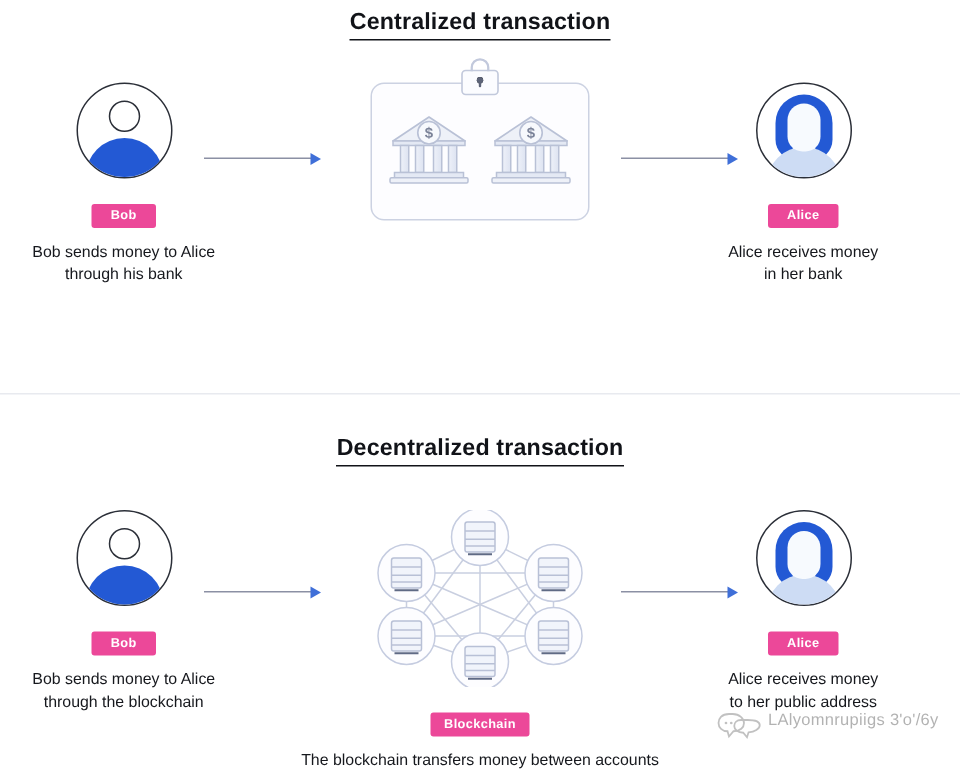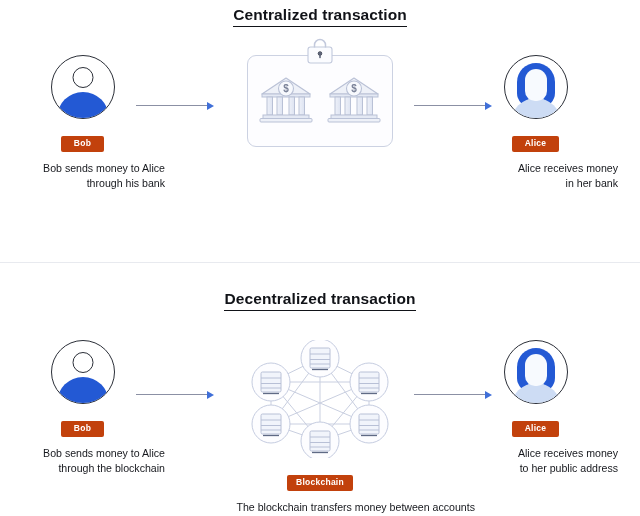--- a/index.html
+++ b/index.html
@@ -142,7 +142,7 @@
     display: inline-block;
     margin-top: 17px;
     padding: 3px 13px 3px 13px;
-    background: #c2410c;
+    background: #ec4899;
     color: #ffffff;
     font-size: 8.5px;
     font-weight: bold;

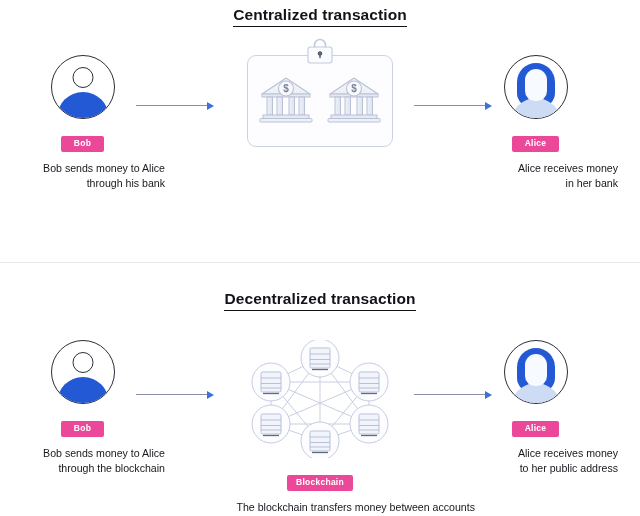--- a/index.html
+++ b/index.html
@@ -159,7 +159,6 @@
     line-height: 1.42;
     color: #16181d;
     white-space: pre-line;
-    text-align: right;
   }
 
   

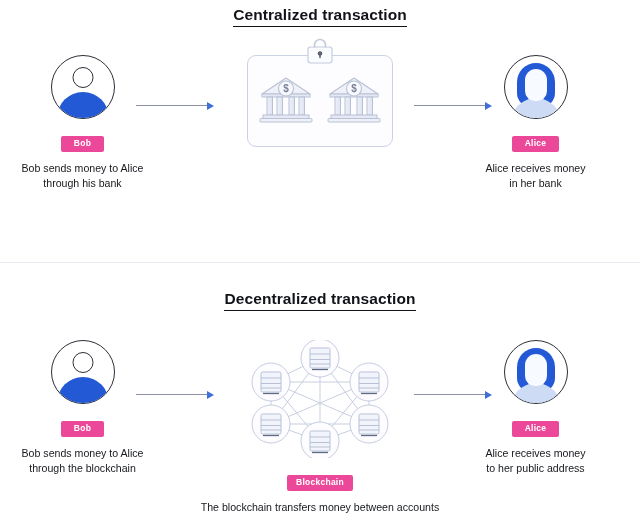--- a/index.html
+++ b/index.html
@@ -459,6 +459,15 @@
     </div>
   </div>
 
+  <div class="watermark">
+    <svg class="wm-icon" width="30" height="22" viewBox="0 0 30 22">
+      <path d="M8 4 C3 4 1 7 1 10 C1 13 3.5 15.5 7 15.5 L8 19 L11 15.5 C15.5 15.5 18 13 18 10 C18 7 15 4 10.5 4 Z" fill="none" stroke="#6d6d6d" stroke-width="1.2"></path>
+      <path d="M16 8 C13 8 11.5 10 11.5 12 C11.5 14.5 14 16.5 17.5 16.5 L20 19.5 L21 16.3 C25 15.8 28.5 14 28.5 11.5 C28.5 9.2 25 8 20.5 8 Z" fill="none" stroke="#6d6d6d" stroke-width="1.2"></path>
+      <circle cx="6" cy="10" r=".9" fill="#6d6d6d"></circle>
+      <circle cx="9.5" cy="10" r=".9" fill="#6d6d6d"></circle>
+    </svg>
+    <div class="wm-text">LAlyomnrupiigs 3'o'/6y</div>
+  </div>
 
 </div>
 

